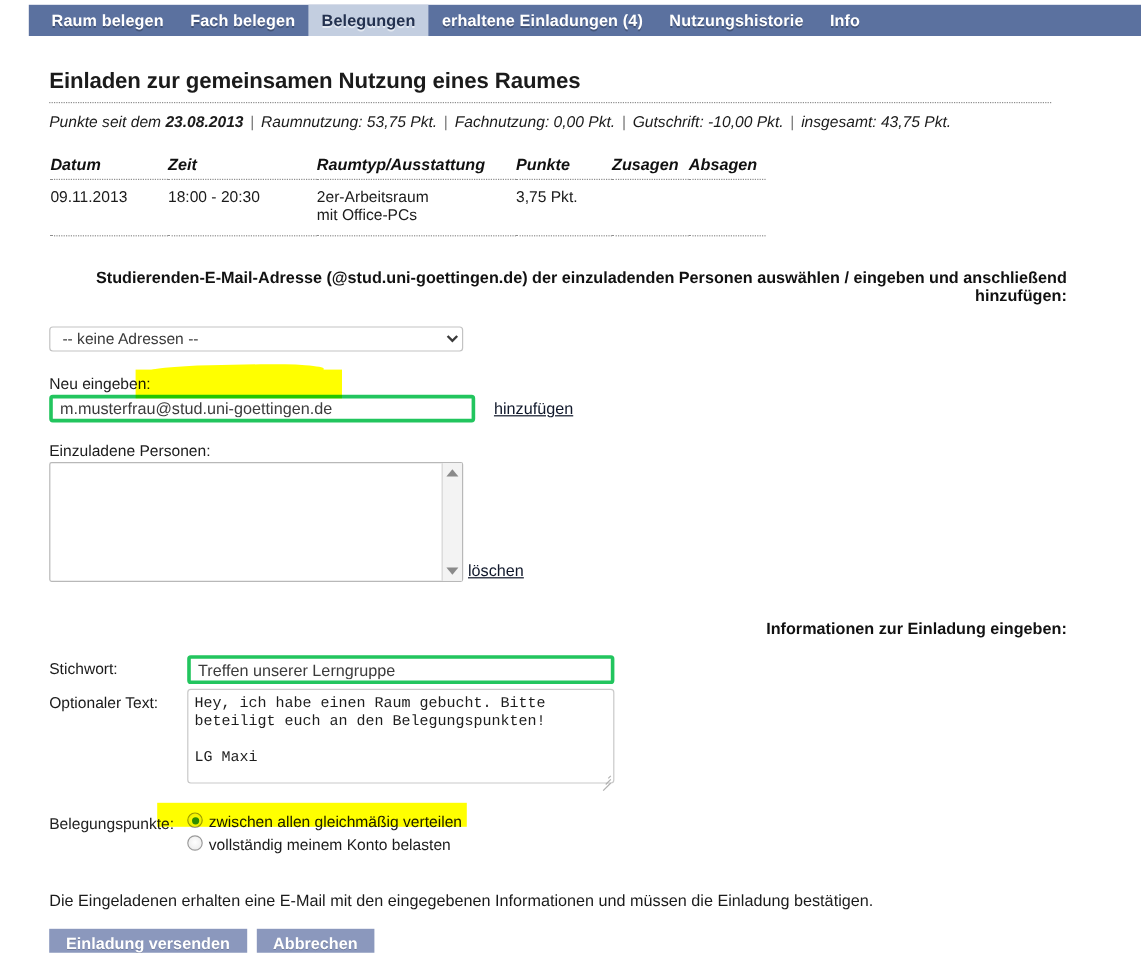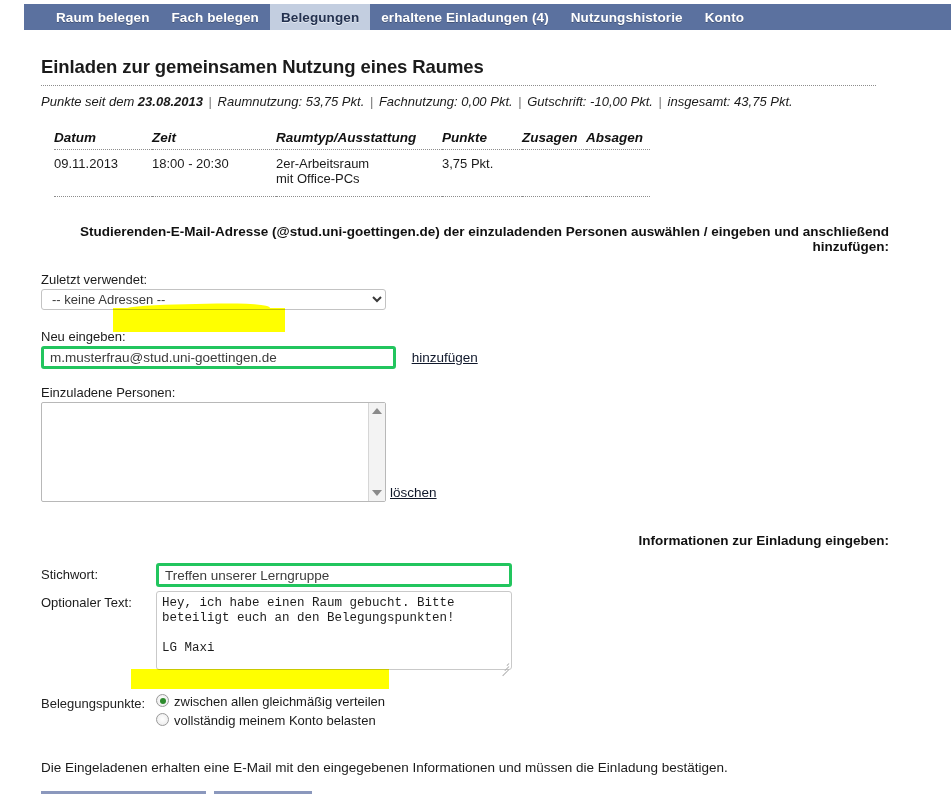--- a/index.html
+++ b/index.html
@@ -28,7 +28,7 @@
     background: #5b719f;
     display: flex;
     align-items: stretch;
-    padding-left: 21px;
+    padding-left: 8px;
     box-sizing: border-box;
   }
   .nav-item {

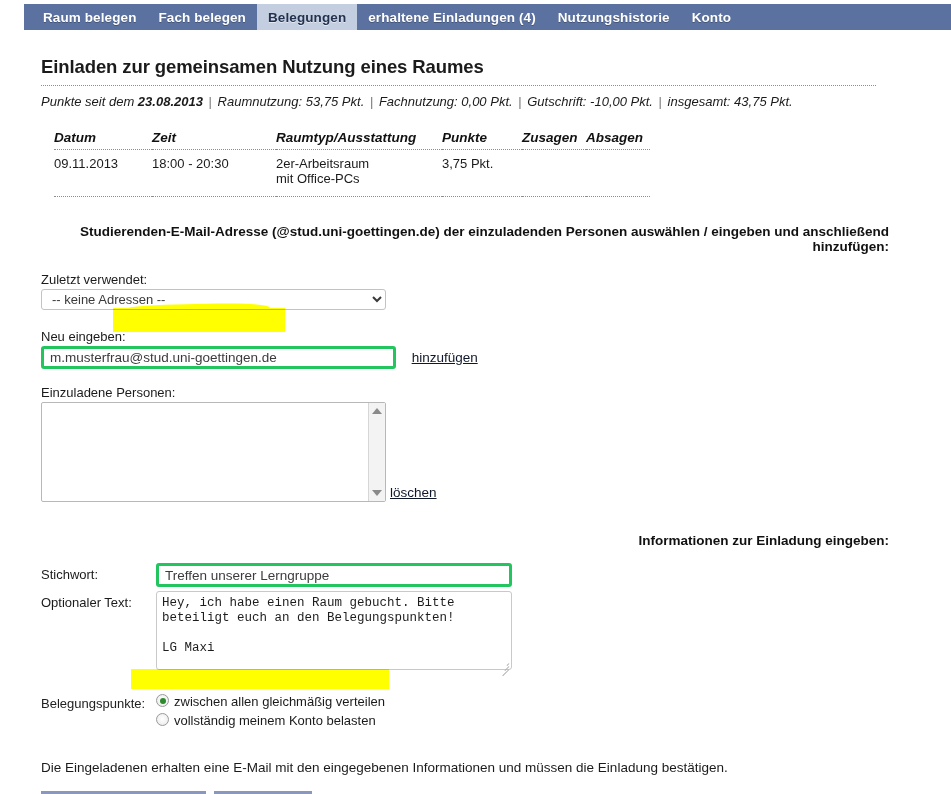--- a/index.html
+++ b/index.html
@@ -333,7 +333,7 @@
   <div class="nav-item active">Belegungen</div>
   <div class="nav-item">erhaltene Einladungen (4)</div>
   <div class="nav-item">Nutzungshistorie</div>
-  <div class="nav-item">Konto</div>
+  <div class="nav-item">Info</div>
 </div>
 
 <div id="page">

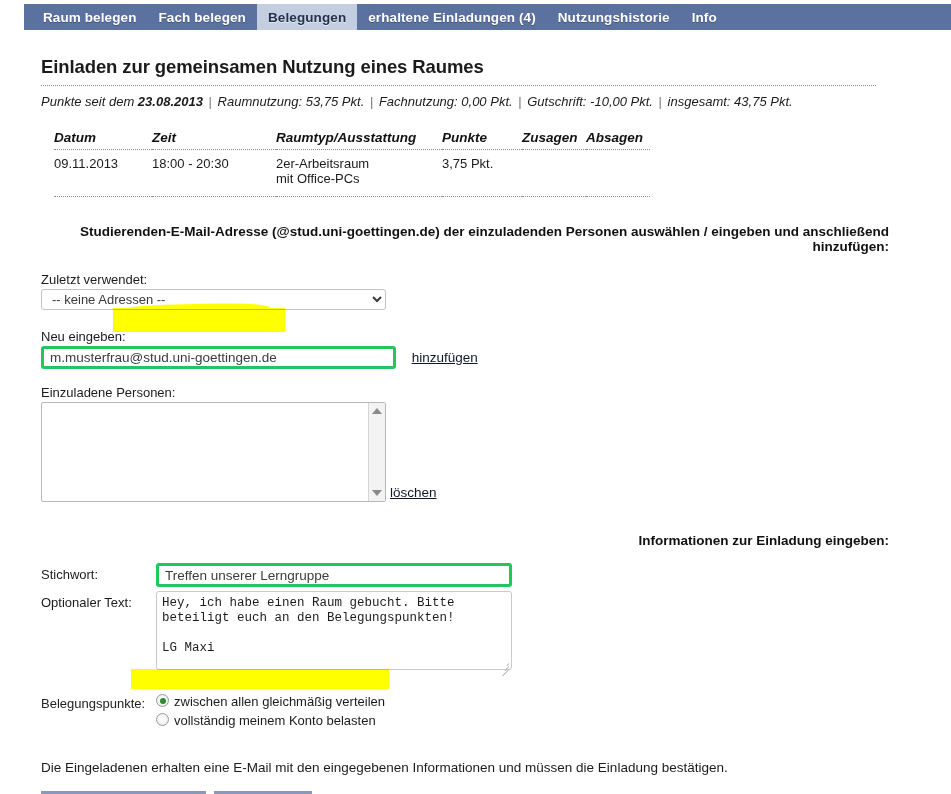--- a/index.html
+++ b/index.html
@@ -84,7 +84,7 @@
 
   
   table#booking-table {
-    margin: 21px 0 0 26px;
+    margin: 21px 0 0 14px;
     border-collapse: collapse;
     font-size: 13px;
   }

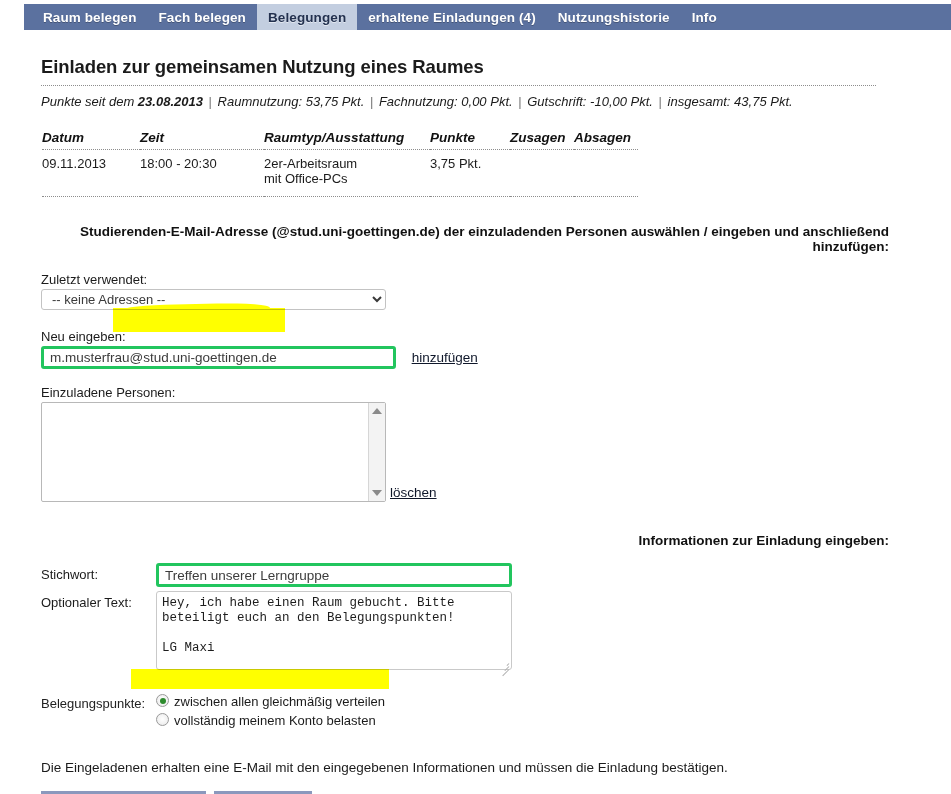--- a/index.html
+++ b/index.html
@@ -386,7 +386,6 @@
 
   <div style="height:18px"></div>
 
-  <div class="field-label">Zuletzt verwendet:</div>
   <select class="styled" id="recent-select">
     <option>-- keine Adressen --</option>
   </select>

